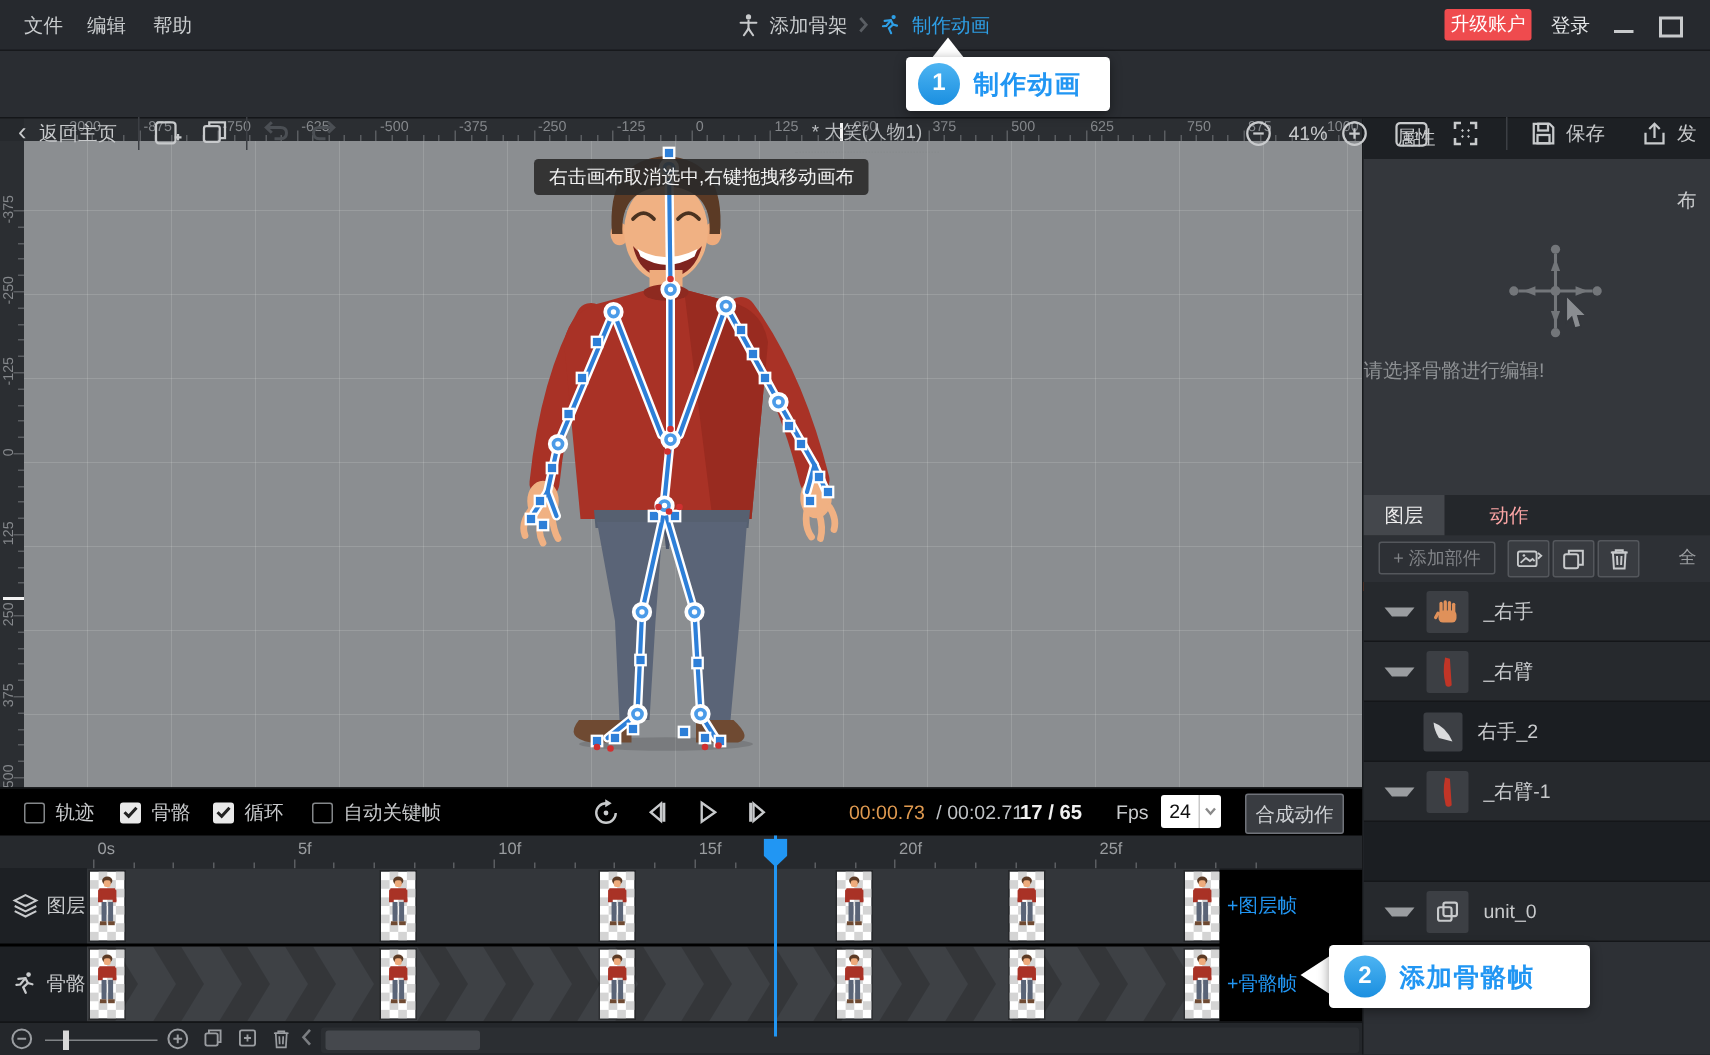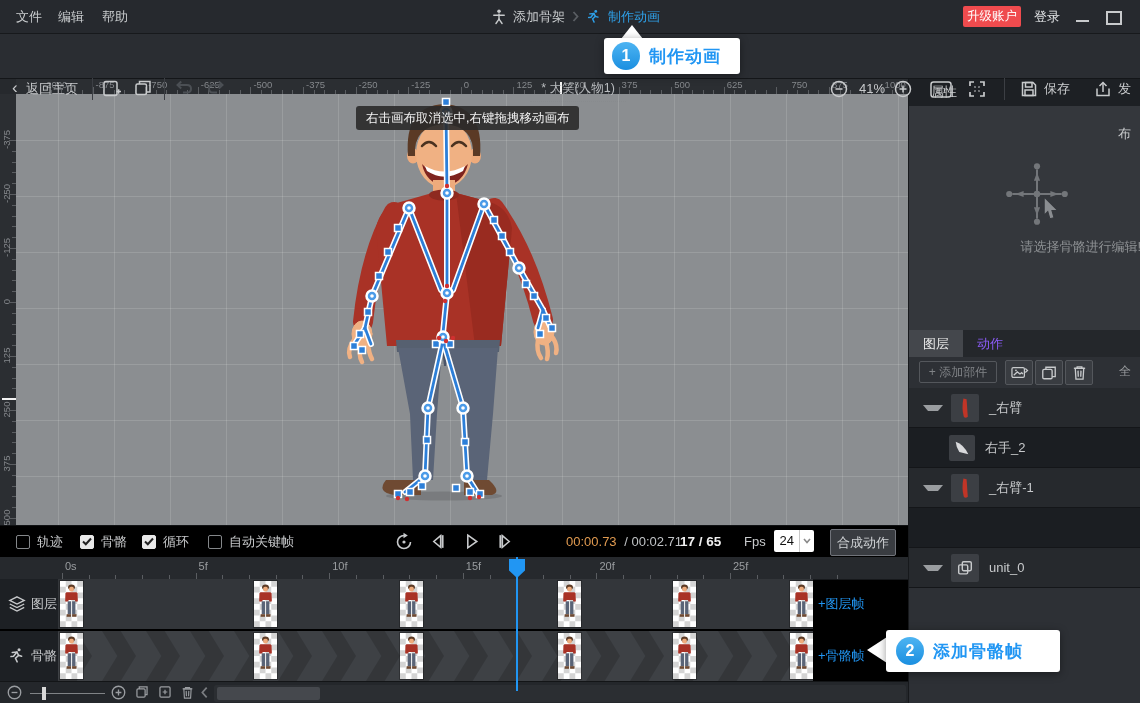--- a/index.html
+++ b/index.html
@@ -57,7 +57,7 @@
   #rpanel{left:908px;top:78px;width:232px;height:625px;background:#2d3035;border-left:1px solid #17191c;overflow:hidden;z-index:20}
   #prop-header{left:0;top:0;width:232px;height:28px;background:#1d2024;color:#c8cacc;font-size:13px;line-height:28px;padding-left:22px;box-sizing:border-box}
   #prop-body{left:0;top:28px;width:232px;height:224px;background:#34373c}
-  #prop-hint{left:0;top:132px;width:232px;text-align:right;color:#8e9194;font-size:13px}
+  #prop-hint{left:0;top:132px;width:232px;text-align:left;color:#8e9194;font-size:13px}
   #prop-cross{left:92px;top:52px;width:72px;height:72px}
   #tabs{left:0;top:252px;width:232px;height:27px;background:#24272b}
   .tab{position:absolute;top:0;width:54px;height:27px;text-align:center;line-height:27px;font-size:13px}

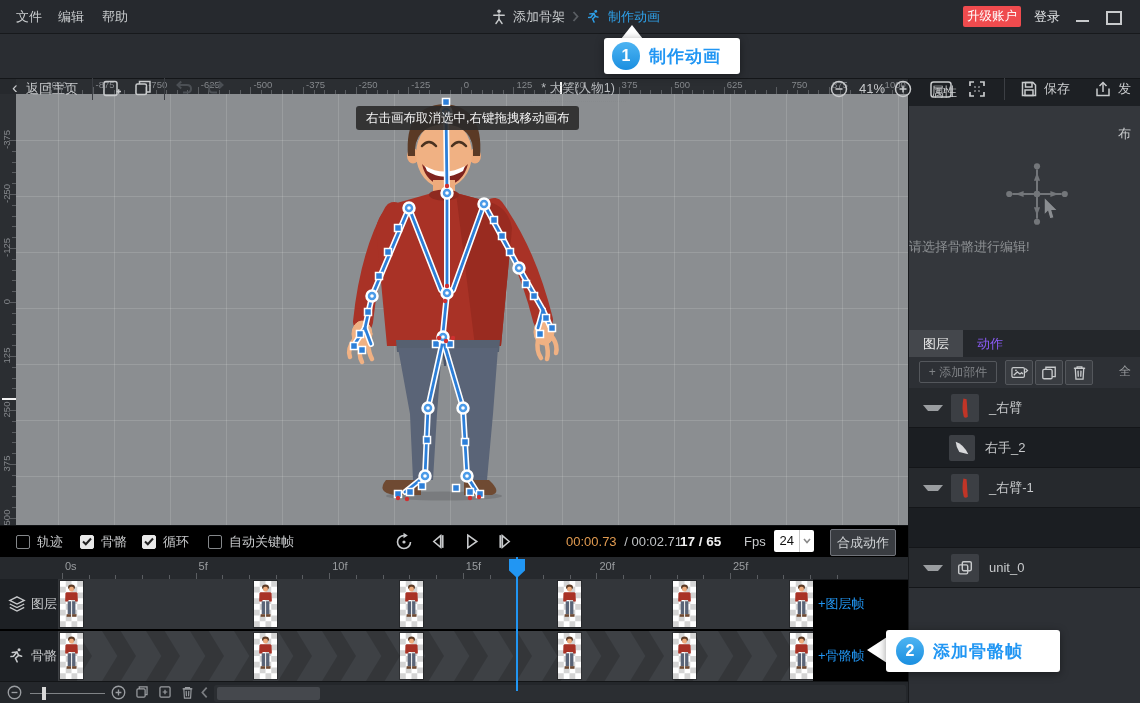--- a/index.html
+++ b/index.html
@@ -62,7 +62,7 @@
   #tabs{left:0;top:252px;width:232px;height:27px;background:#24272b}
   .tab{position:absolute;top:0;width:54px;height:27px;text-align:center;line-height:27px;font-size:13px}
   #tab-layer{left:0;background:#44474c;color:#ececec}
-  #tab-action{left:54px;color:#8b5cf6}
+  #tab-action{left:70px;color:#fca5a5}
   #ptools{left:0;top:279px;width:232px;height:31px;background:#2d3035;border-bottom:6px solid #c2410c}
   #add-part{left:10px;top:4px;width:76px;height:20px;border:1px solid #54575c;border-radius:2px;
     color:#808387;font-size:12px;text-align:center;line-height:20px}

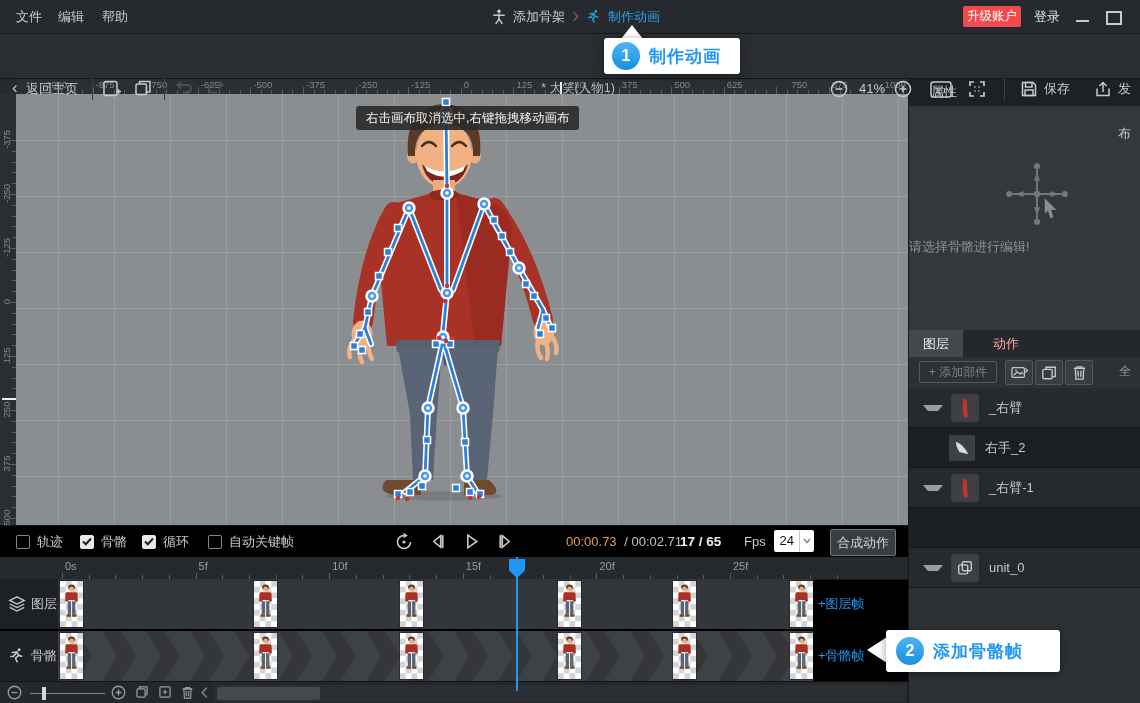--- a/index.html
+++ b/index.html
@@ -588,6 +588,22 @@
     <div class="abs" id="select-all">全选</div>
   </div>
   <div class="abs" id="layer-list">
+      <div class="prow parent">
+        <span class="caret"></span>
+        <span class="icobox">
+          <svg width="20" height="20" viewBox="0 0 20 20">
+            <g fill="#e0915a">
+              <rect x="4" y="9" width="12" height="8" rx="3"></rect>
+              <rect x="4.6" y="3.2" width="2.2" height="8" rx="1.1"></rect>
+              <rect x="7.4" y="2.2" width="2.2" height="9" rx="1.1"></rect>
+              <rect x="10.2" y="2.7" width="2.2" height="8.5" rx="1.1"></rect>
+              <rect x="13" y="3.8" width="2.2" height="7.5" rx="1.1"></rect>
+              <rect x="1.8" y="9.5" width="2.2" height="5.5" rx="1.1" transform="rotate(28 2.9 12.2)"></rect>
+            </g>
+          </svg>
+        </span>
+        <span class="plabel">_右手</span>
+      </div>
       <div class="prow parent">
         <span class="caret"></span>
         <span class="icobox">

